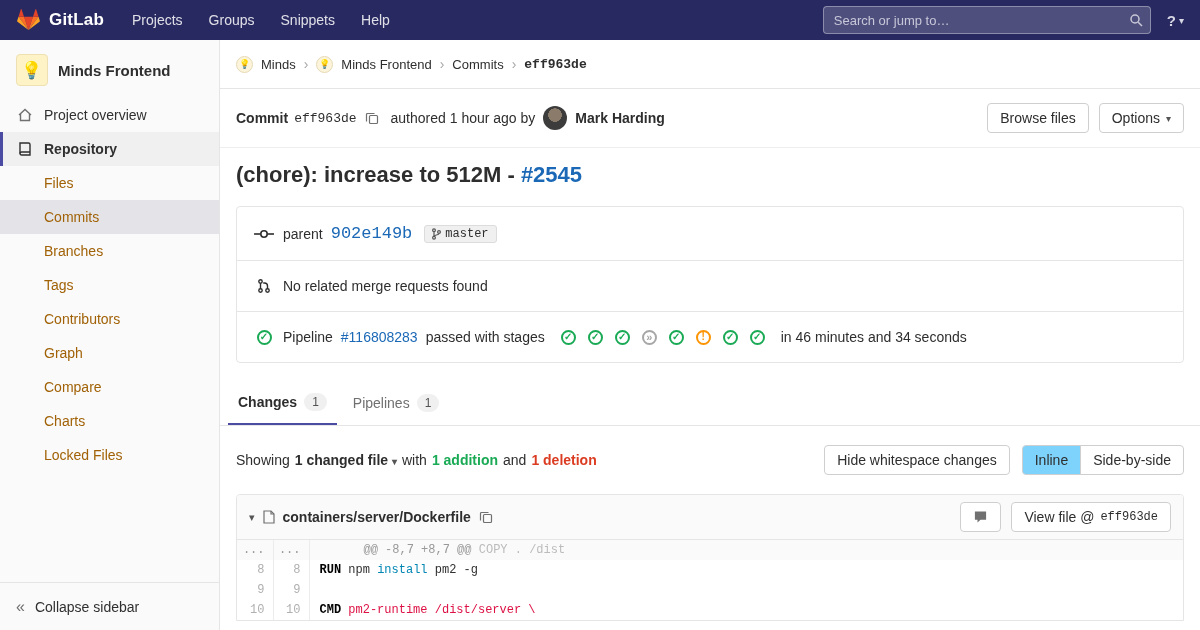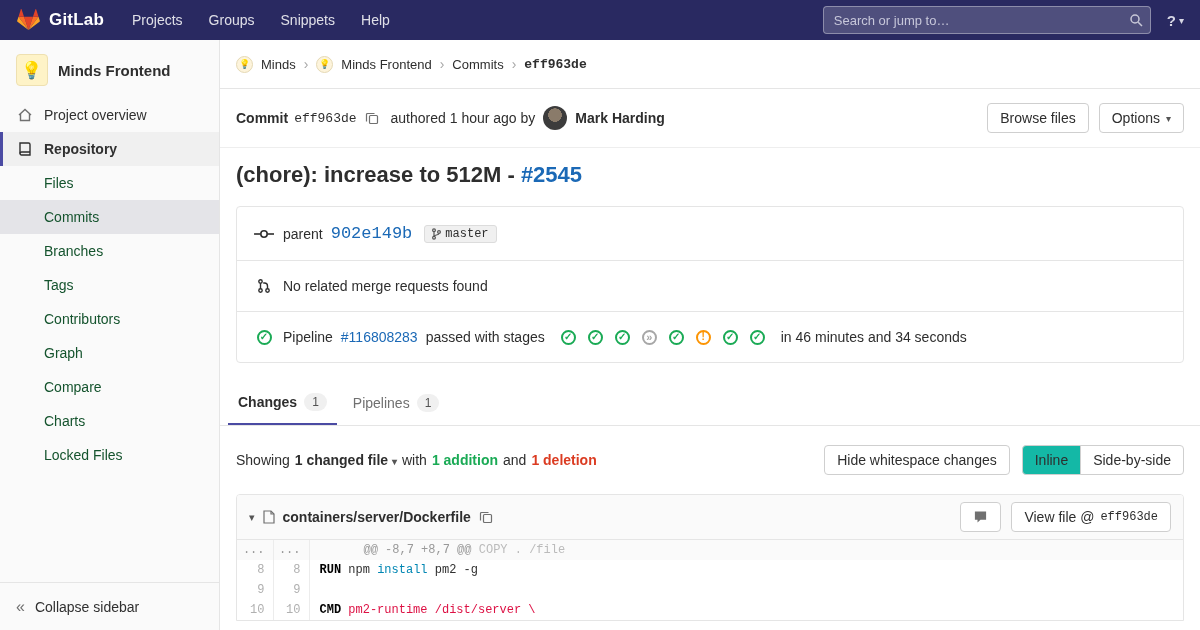--- a/index.html
+++ b/index.html
@@ -36,7 +36,7 @@
   .s-item { display:flex; align-items:center; gap:10px; padding:9px 16px; color:#303030; font-size:14px; }
   .s-item .s-icon { width:18px; display:flex; justify-content:center; }
   .s-item.active-section { background:#f0f0f0; font-weight:700; border-left:3px solid #4b4ba3; padding-left:13px; }
-  .s-sub { display:block; padding:9px 16px 9px 44px; color:#14532d; font-size:14px; }
+  .s-sub { display:block; padding:9px 16px 9px 44px; color:#a16207; font-size:14px; }
   .s-sub.active { background:#e4e4e8; }
   .s-issues { margin-top:12px; justify-content:flex-start; }
   .count-badge { margin-left:auto; background:rgba(0,0,0,.12); color:#2e2e2e; border-radius:10px; padding:1px 9px; font-size:12px; }

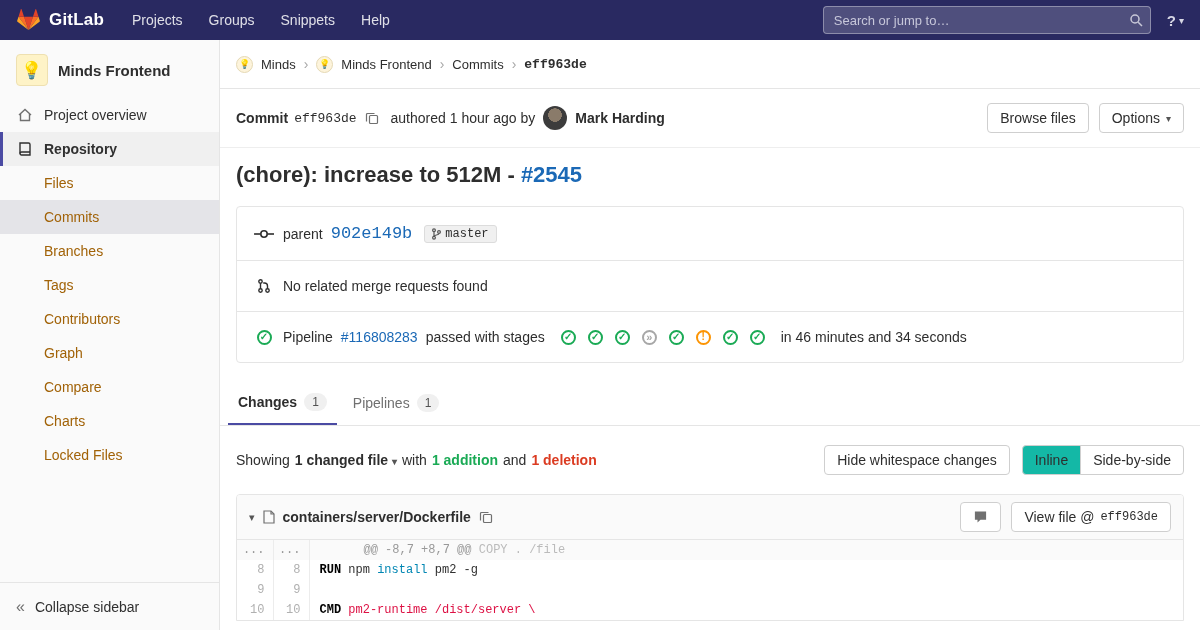--- a/index.html
+++ b/index.html
@@ -96,7 +96,7 @@
   .btn-group .btn { border-radius:0; margin-left:-1px; }
   .btn-group .btn:first-child { border-radius:4px 0 0 4px; margin-left:0; }
   .btn-group .btn:last-child { border-radius:0 4px 4px 0; }
-  .btn.active { background:#14b8a6; }
+  .btn.active { background:#7dd3fc; }
 
   .diff-box { margin:0 16px; border:1px solid #e5e5e5; border-radius:4px 4px 0 0; overflow:hidden; }
   .diff-header { display:flex; align-items:center; gap:8px; background:#fafafa; border-bottom:1px solid #e5e5e5; padding:7px 12px; }

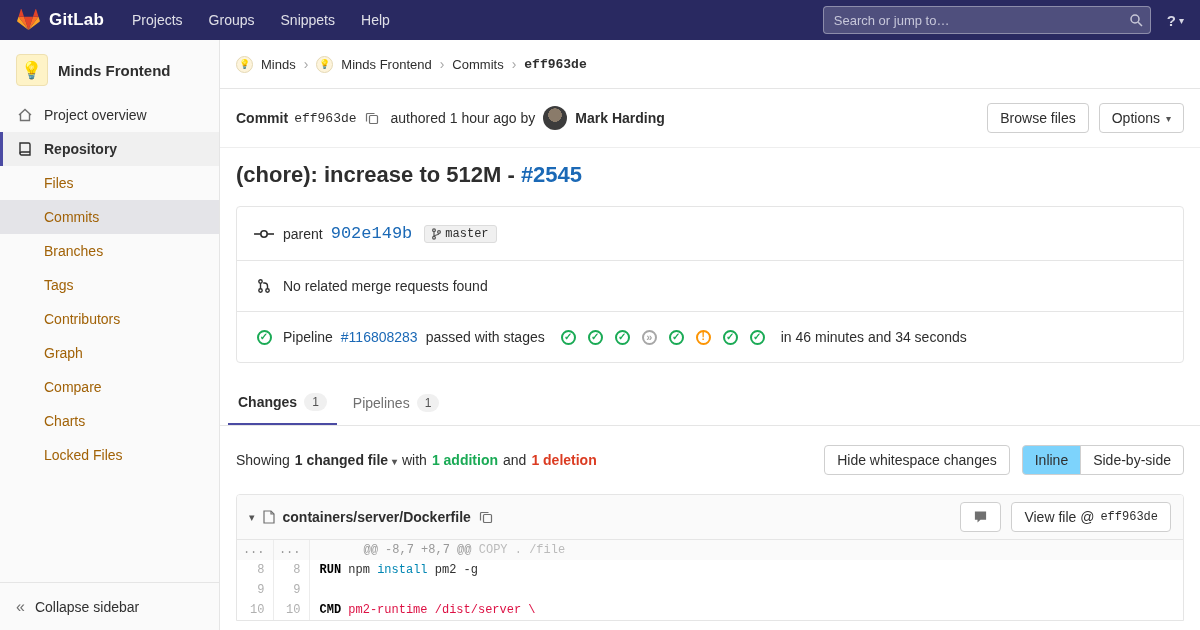--- a/index.html
+++ b/index.html
@@ -350,7 +350,7 @@
           <tr class="hunk">
         <td class="num">...</td>
         <td class="num">...</td>
-        <td class="code"><span class="hunk-text">@@ -8,7 +8,7 @@</span><span class="hunk-ctx"> COPY . /file</span></td>
+        <td class="code"><span class="hunk-text">@@ -8,7 +8,7 @@</span><span class="hunk-ctx"> COPY . /dist</span></td>
       </tr>
       <tr>
         <td class="num">8</td>

